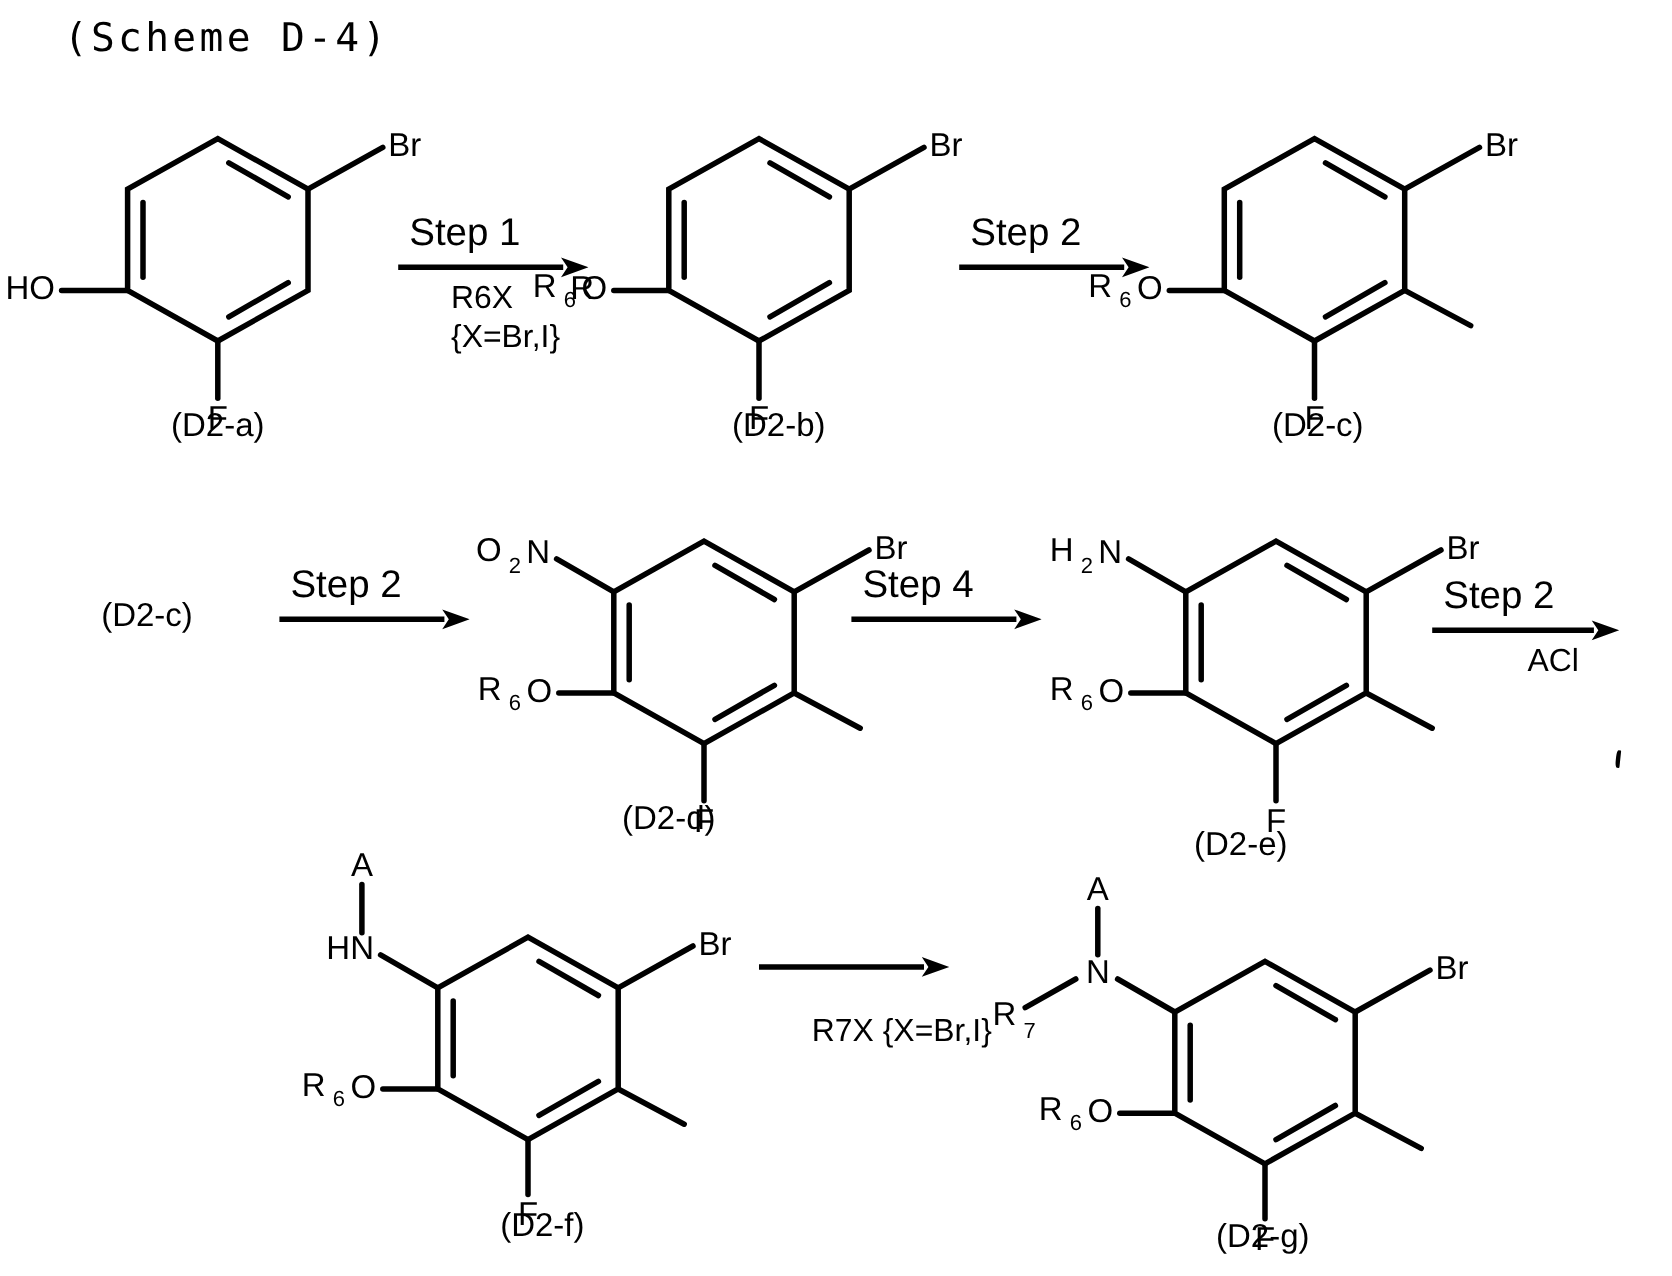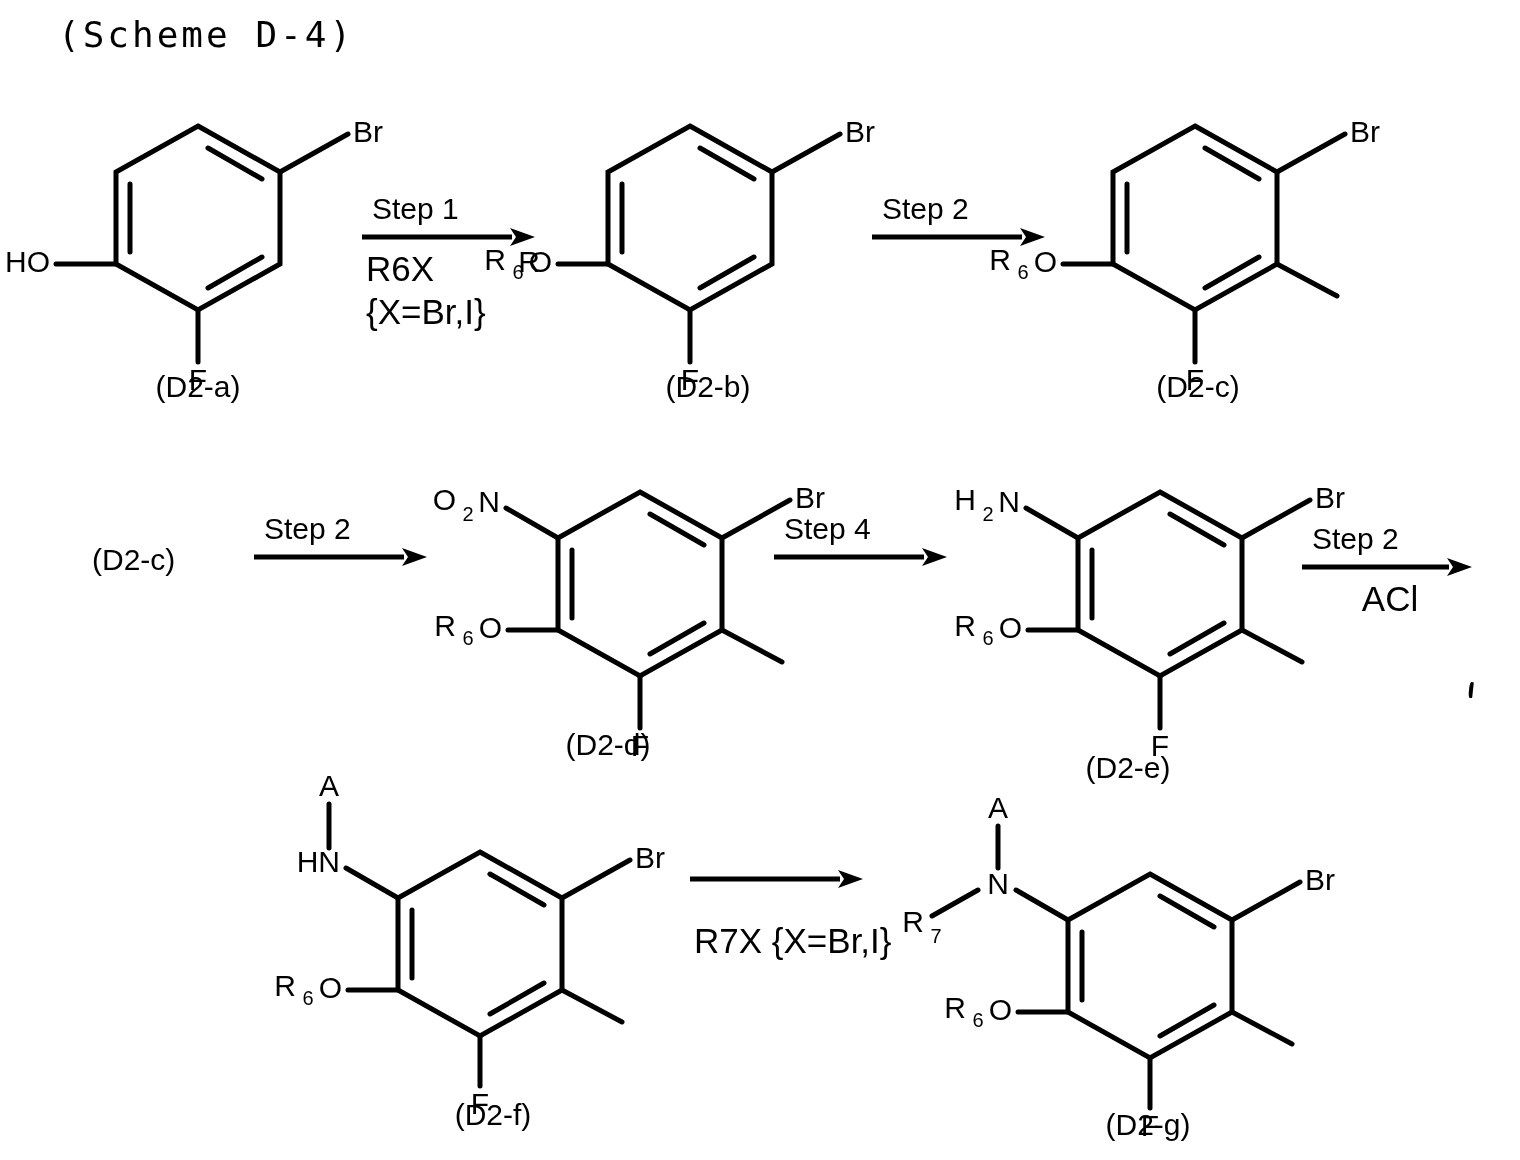--- a/index.html
+++ b/index.html
@@ -12,7 +12,7 @@
   .struct svg{display:block;overflow:visible;}
   .cap{position:absolute;font-size:30px;text-align:center;white-space:nowrap;}
   .arrowblk{position:absolute;text-align:center;}
-  .arrowblk .steplbl{font-size:30px;white-space:nowrap;text-align:left;padding-left:12px;}
+  .arrowblk .steplbl{font-size:35px;white-space:nowrap;text-align:left;padding-left:12px;}
   .arrowblk .arrowline{height:22px;position:relative;}
   .arrowblk .arrowline svg{display:block;}
   .arrowblk .reagent{font-size:35px;white-space:nowrap;text-align:left;padding-left:6px;line-height:1.22;}

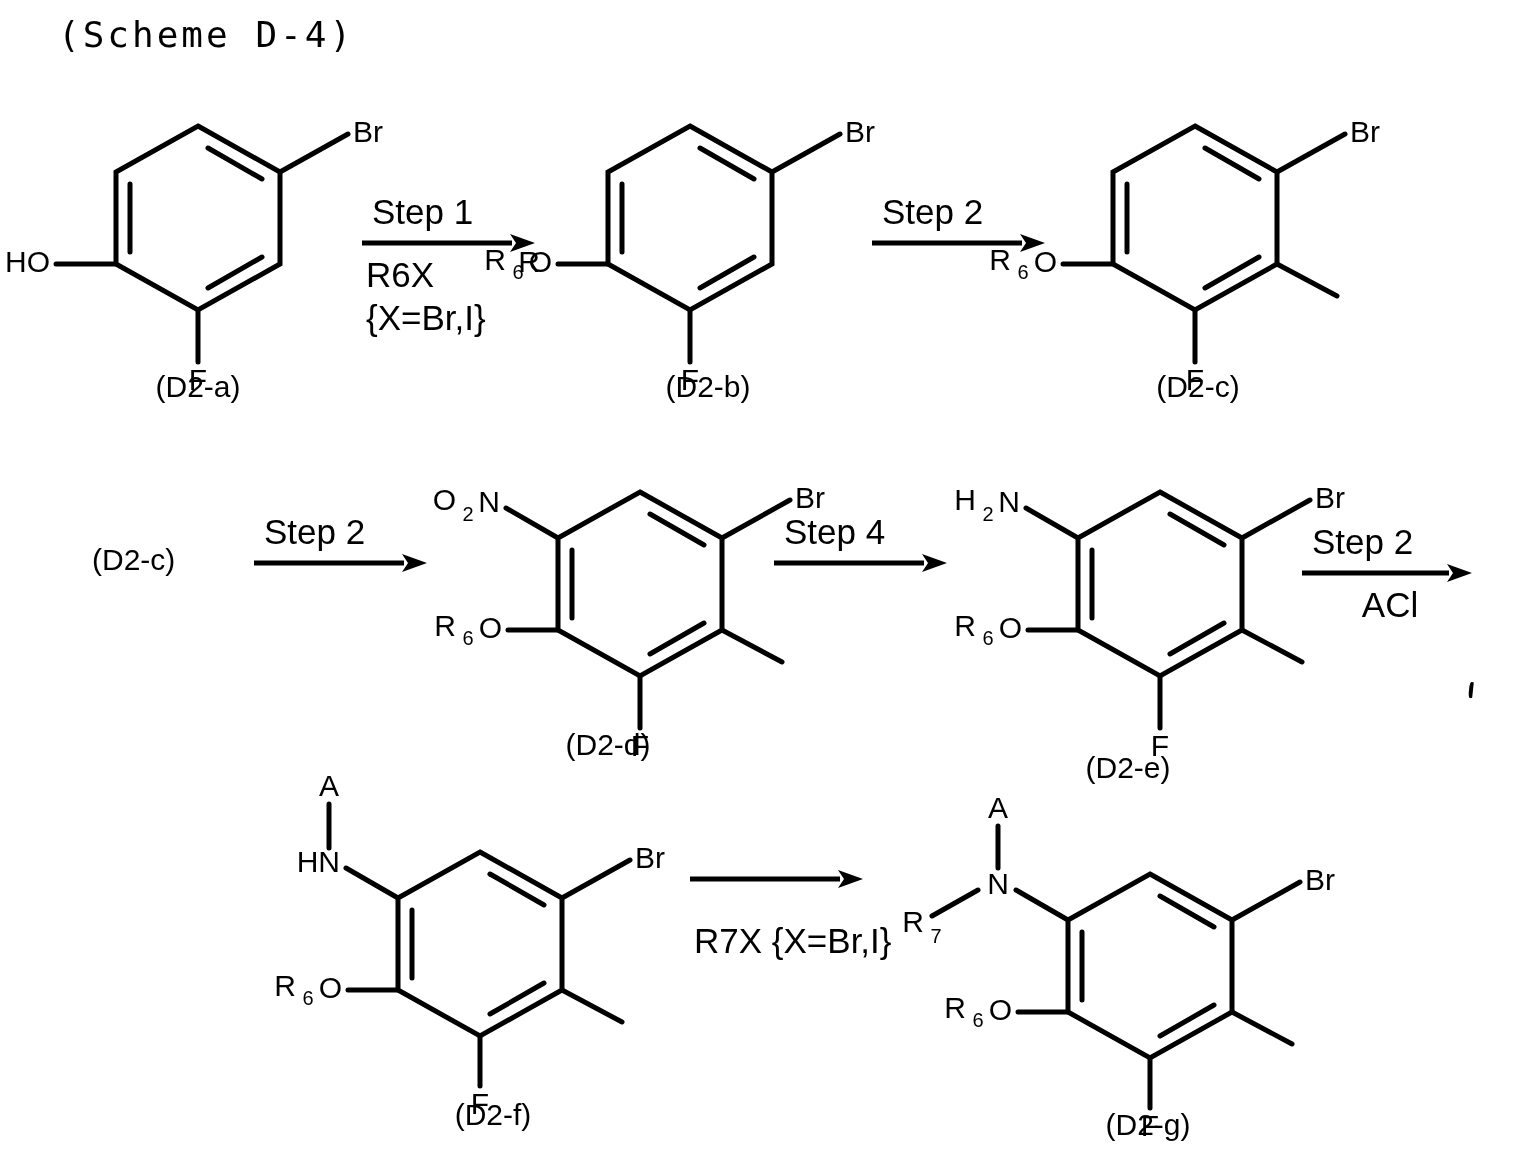--- a/index.html
+++ b/index.html
@@ -15,7 +15,7 @@
   .arrowblk .steplbl{font-size:35px;white-space:nowrap;text-align:left;padding-left:12px;}
   .arrowblk .arrowline{height:22px;position:relative;}
   .arrowblk .arrowline svg{display:block;}
-  .arrowblk .reagent{font-size:35px;white-space:nowrap;text-align:left;padding-left:6px;line-height:1.22;}
+  .arrowblk .reagent{font-size:29px;white-space:nowrap;text-align:left;padding-left:6px;line-height:1.22;margin-left:44px;}
   .arrowblk .reagent.ctr{text-align:center;padding-left:0;}
   .plain{position:absolute;font-size:30px;white-space:nowrap;}
   .speck{position:absolute;width:4px;height:16px;background:#000;

